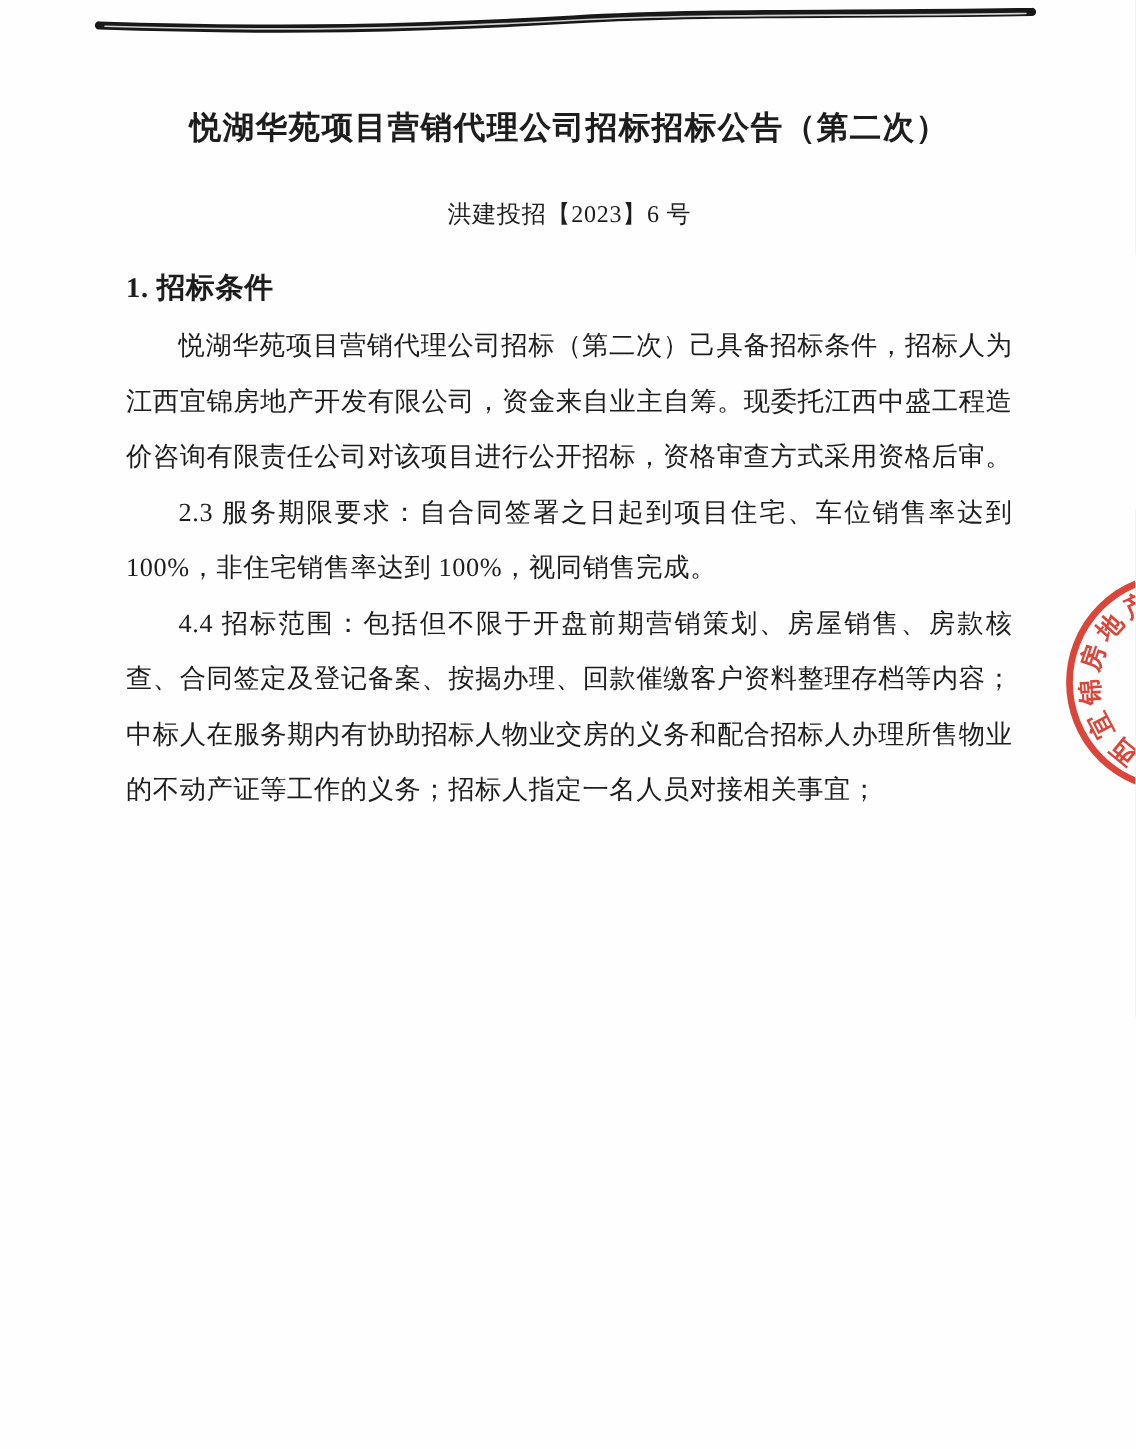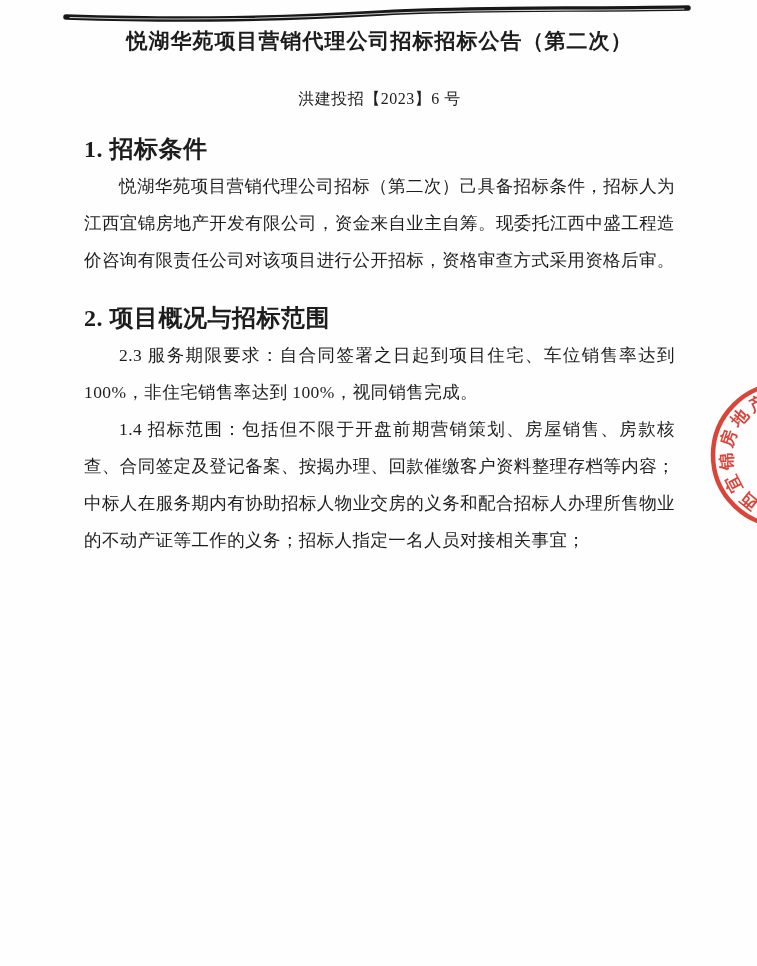--- a/index.html
+++ b/index.html
@@ -27,7 +27,7 @@
   }
   .content {
     position: relative;
-    padding: 20px 82px 0 84px;
+    padding: 64px 82px 0 84px;
     box-sizing: border-box;
   }
   .doc-title {

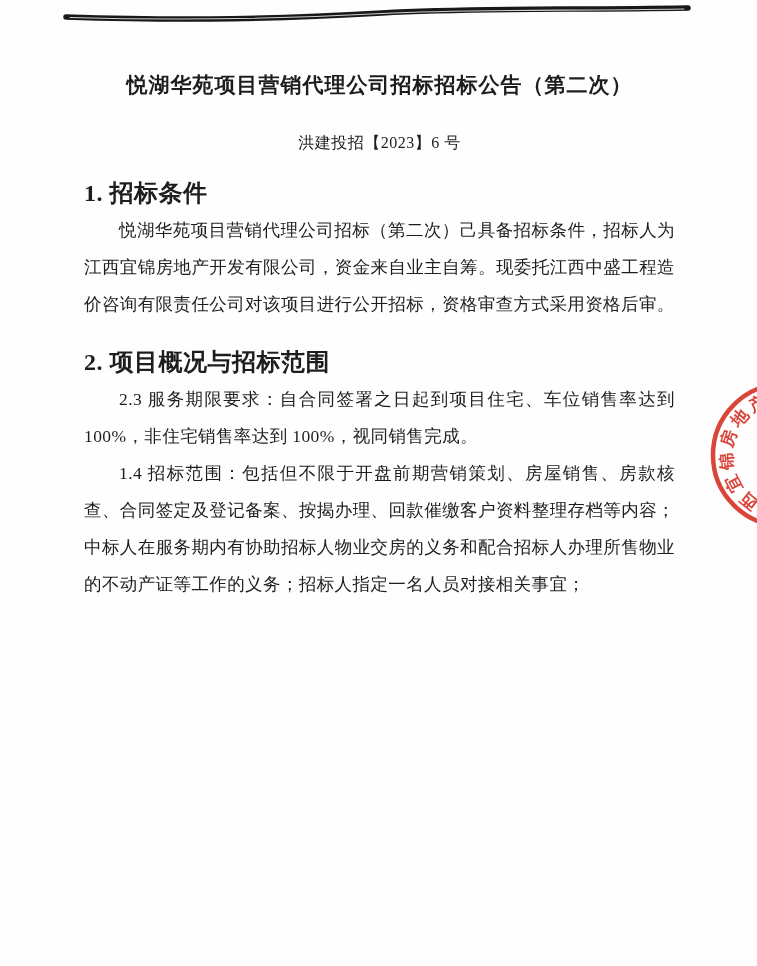--- a/index.html
+++ b/index.html
@@ -48,7 +48,7 @@
     margin-top: 16px;
   }
   .sec-heading {
-    font-size: 24px;
+    font-size: 19px;
     font-weight: bold;
     line-height: 24px;
     margin: 27px 0 7px 0;

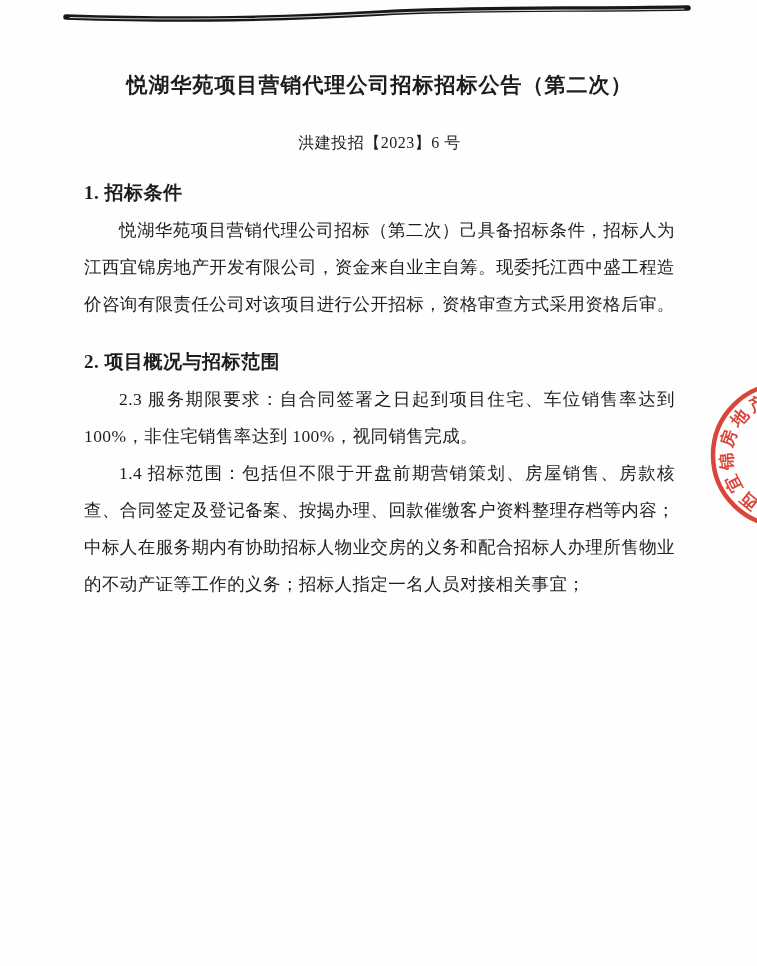--- a/index.html
+++ b/index.html
@@ -94,7 +94,6 @@
     <div class="doc-body">
         <div class="sec-heading">1. 招标条件</div>
         <p class="para">悦湖华苑项目营销代理公司招标（第二次）己具备招标条件，招标人为江西宜锦房地产开发有限公司，资金来自业主自筹。现委托江西中盛工程造价咨询有限责任公司对该项目进行公开招标，资格审查方式采用资格后审。</p>
-        <div class="sec-heading">2. 项目概况与招标范围</div>
         <p class="para">2.3 服务期限要求：自合同签署之日起到项目住宅、车位销售率达到 100%，非住宅销售率达到 100%，视同销售完成。</p>
         <p class="para">1.4 招标范围：包括但不限于开盘前期营销策划、房屋销售、房款核查、合同签定及登记备案、按揭办理、回款催缴客户资料整理存档等内容；中标人在服务期内有协助招标人物业交房的义务和配合招标人办理所售物业的不动产证等工作的义务；招标人指定一名人员对接相关事宜；</p>
       </div>

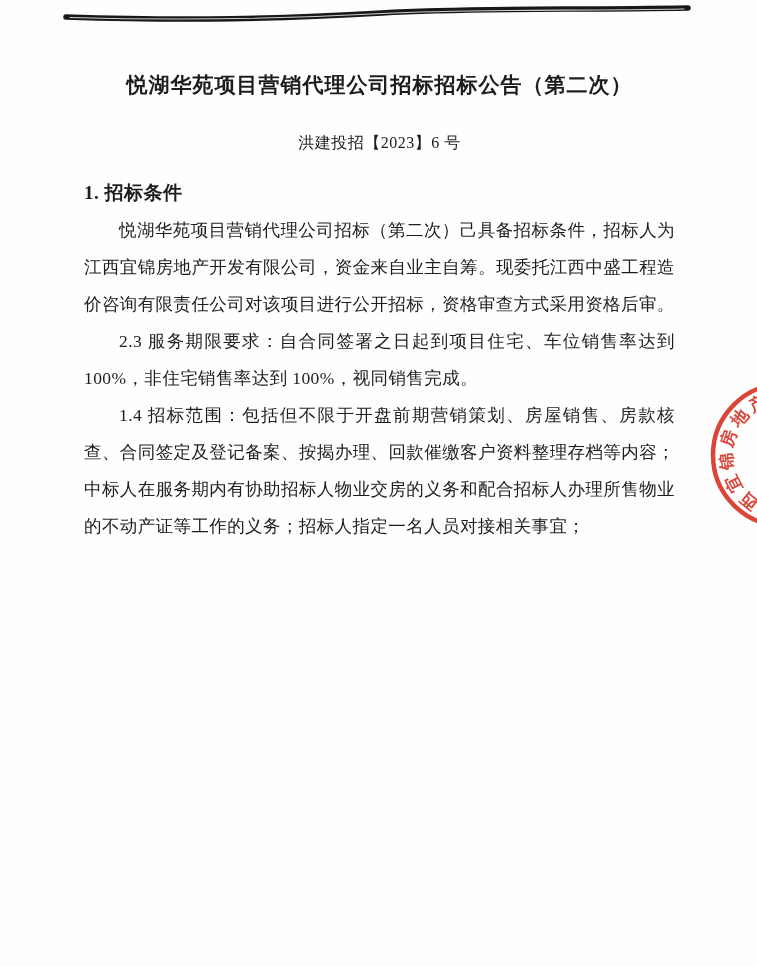--- a/index.html
+++ b/index.html
@@ -95,7 +95,7 @@
         <div class="sec-heading">1. 招标条件</div>
         <p class="para">悦湖华苑项目营销代理公司招标（第二次）己具备招标条件，招标人为江西宜锦房地产开发有限公司，资金来自业主自筹。现委托江西中盛工程造价咨询有限责任公司对该项目进行公开招标，资格审查方式采用资格后审。</p>
         <p class="para">2.3 服务期限要求：自合同签署之日起到项目住宅、车位销售率达到 100%，非住宅销售率达到 100%，视同销售完成。</p>
-        <p class="para">1.4 招标范围：包括但不限于开盘前期营销策划、房屋销售、房款核查、合同签定及登记备案、按揭办理、回款催缴客户资料整理存档等内容；中标人在服务期内有协助招标人物业交房的义务和配合招标人办理所售物业的不动产证等工作的义务；招标人指定一名人员对接相关事宜；</p>
+        <p class="para">4.4 招标范围：包括但不限于开盘前期营销策划、房屋销售、房款核查、合同签定及登记备案、按揭办理、回款催缴客户资料整理存档等内容；中标人在服务期内有协助招标人物业交房的义务和配合招标人办理所售物业的不动产证等工作的义务；招标人指定一名人员对接相关事宜；</p>
       </div>
   </div>
 

